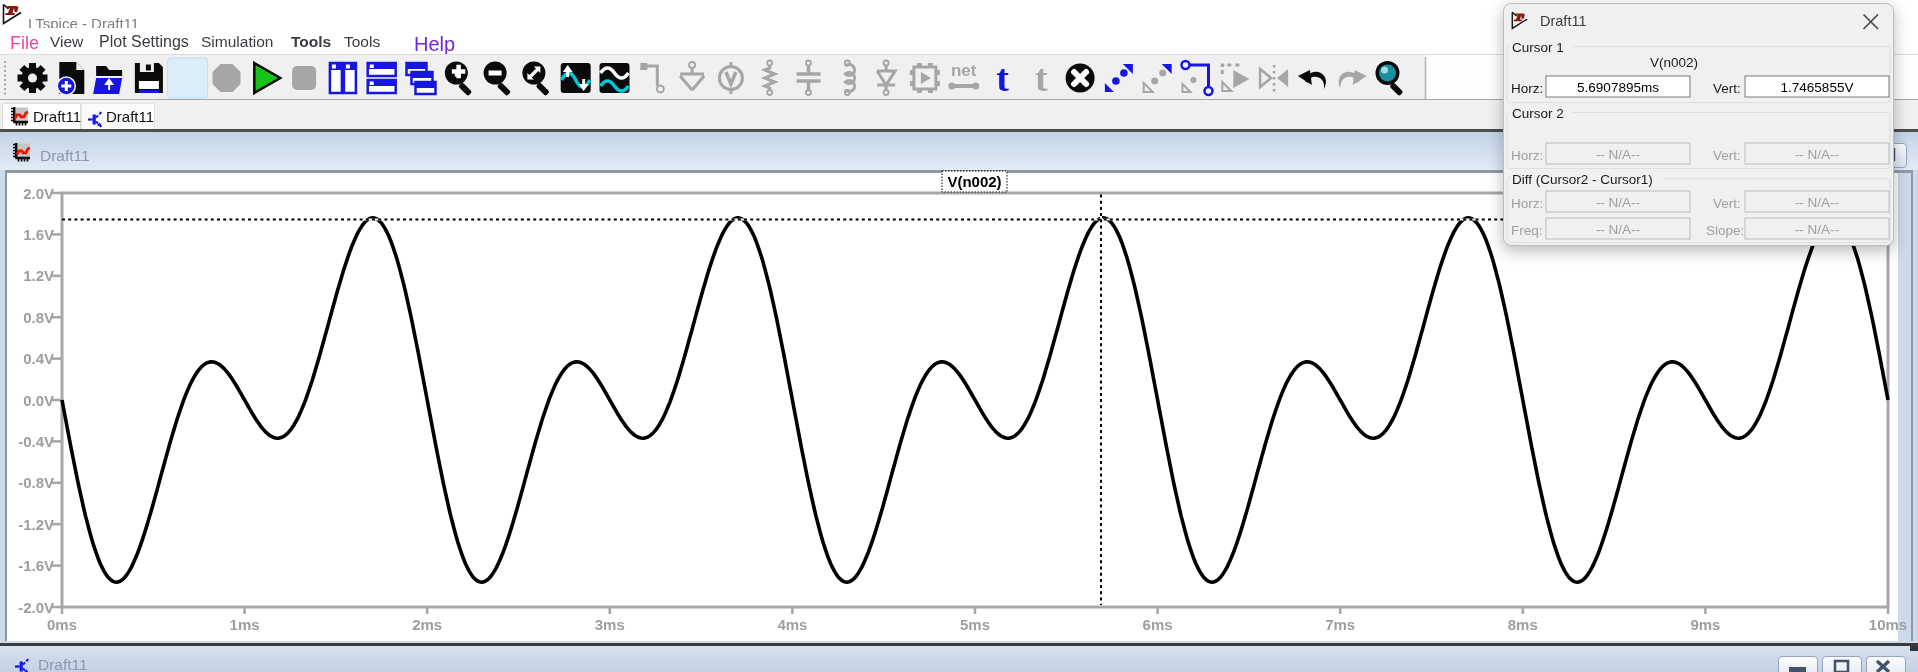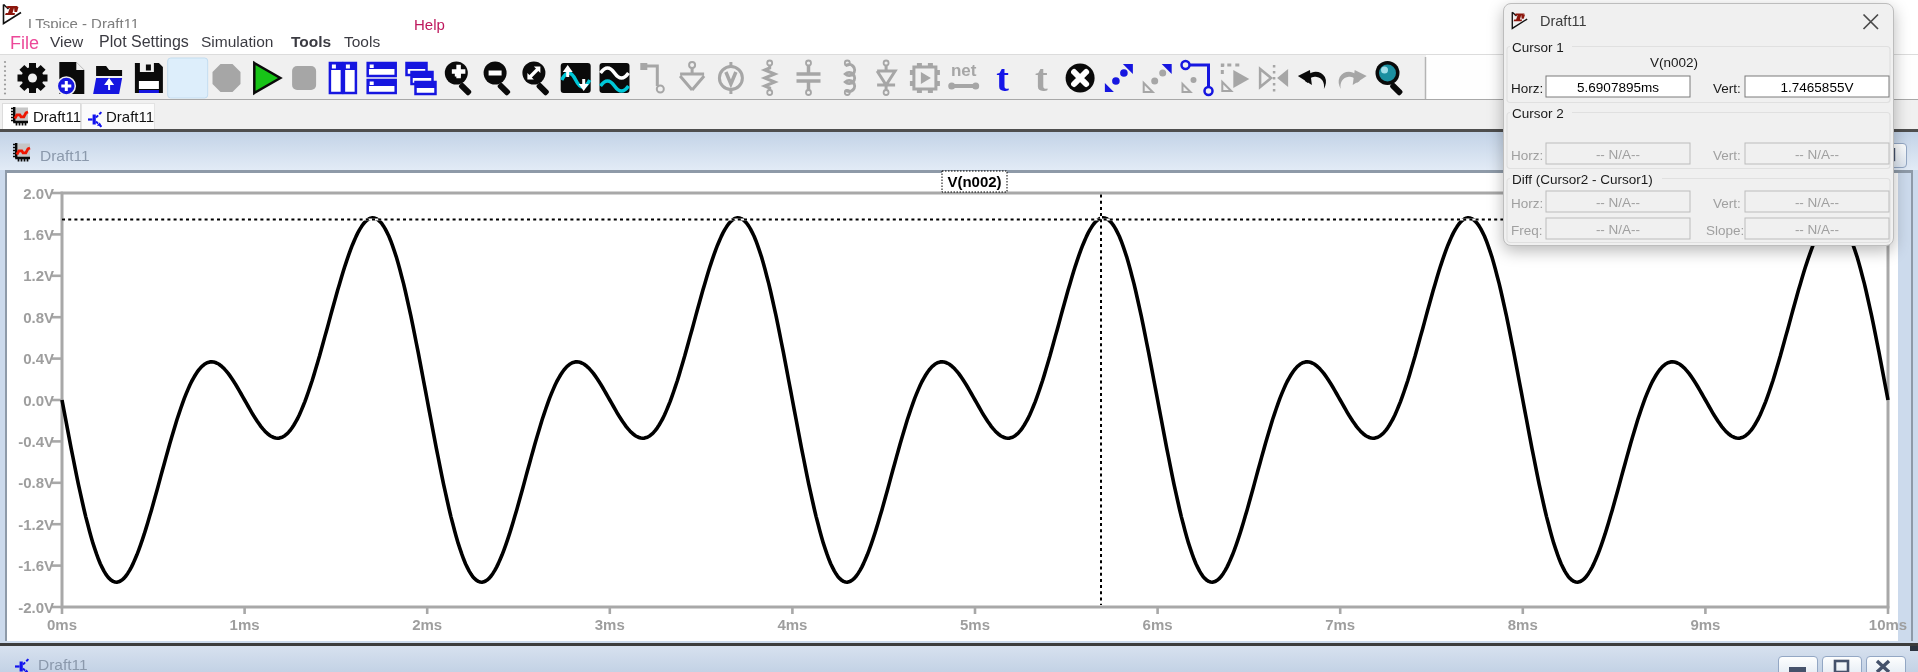--- a/index.html
+++ b/index.html
@@ -25,7 +25,7 @@
 <div class="abs" style="top:33px;left:201px;font-size:15.5px;color:#3b3b42;">Simulation</div>
 <div class="abs" style="top:33px;left:291px;font-size:15.5px;color:#3b3b42;font-weight:bold;">Tools</div>
 <div class="abs" style="top:33px;left:344px;font-size:15.5px;color:#3b3b42;">Tools</div>
-<div class="abs" style="top:16px;left:414px;font-size:15px;color:#be185d;">Help</div>
+<div class="abs" style="top:33px;left:414px;font-size:20px;color:#6d28d9;">Help</div>
 
 <div class="abs" style="left:0;top:54px;width:1918px;height:1px;background:#dcdcdc;"></div>
 <div class="abs" style="left:0;top:55px;width:1426px;height:45px;background:#f0f0f0;"></div>

